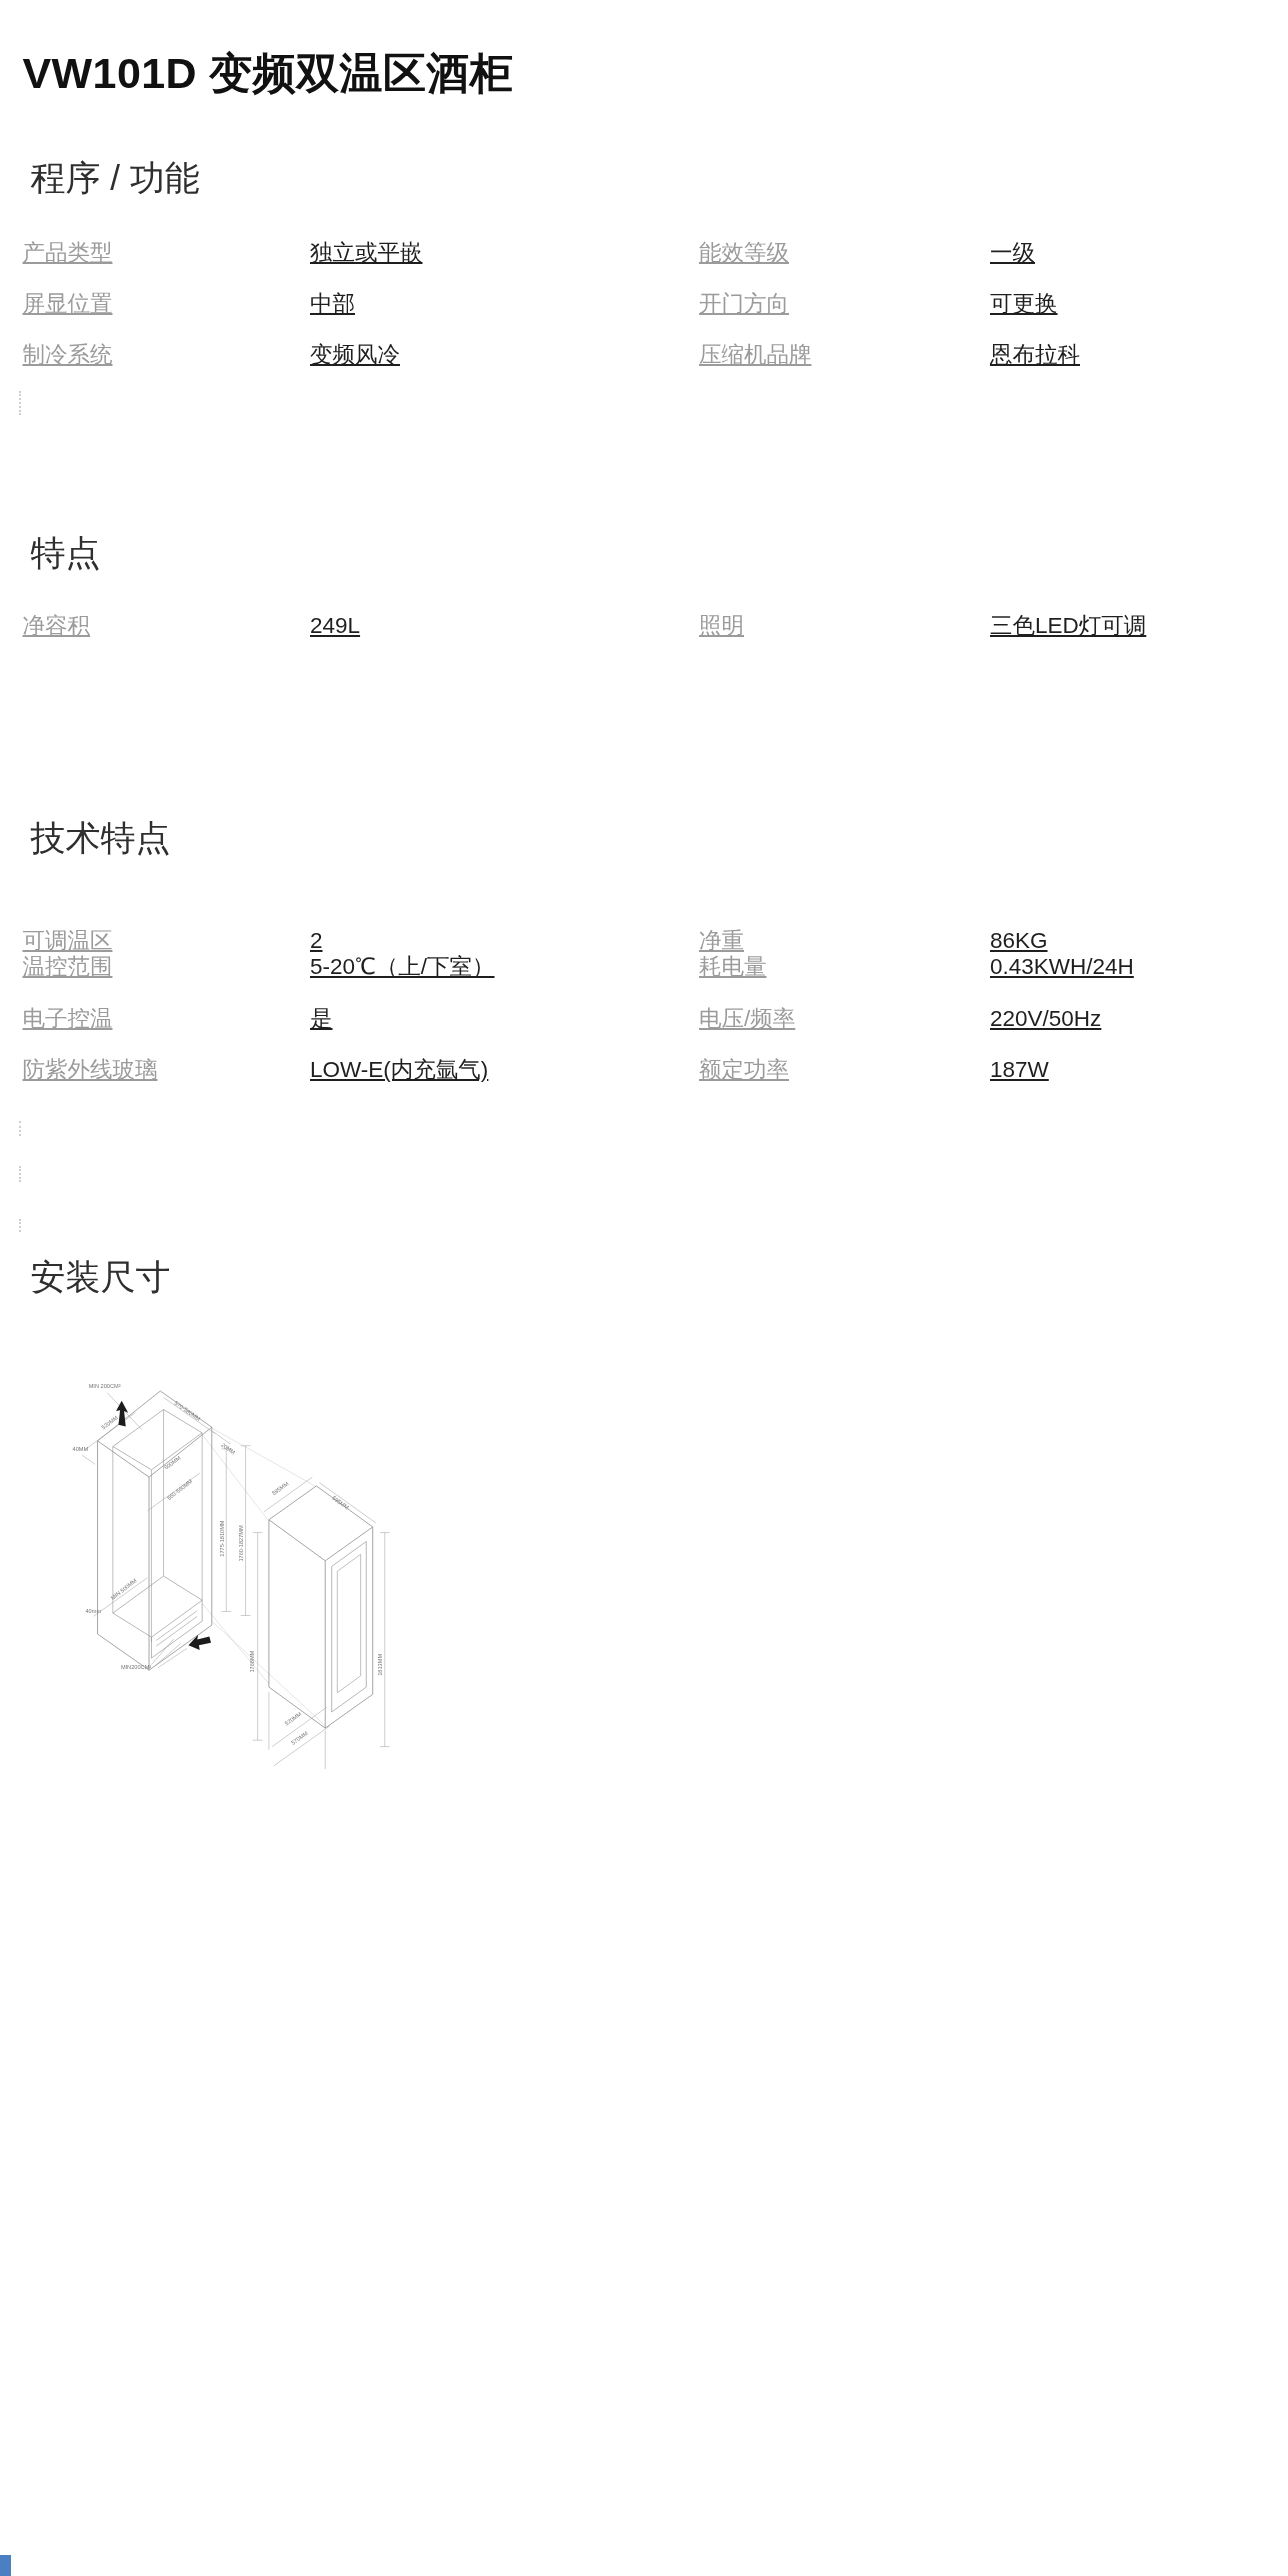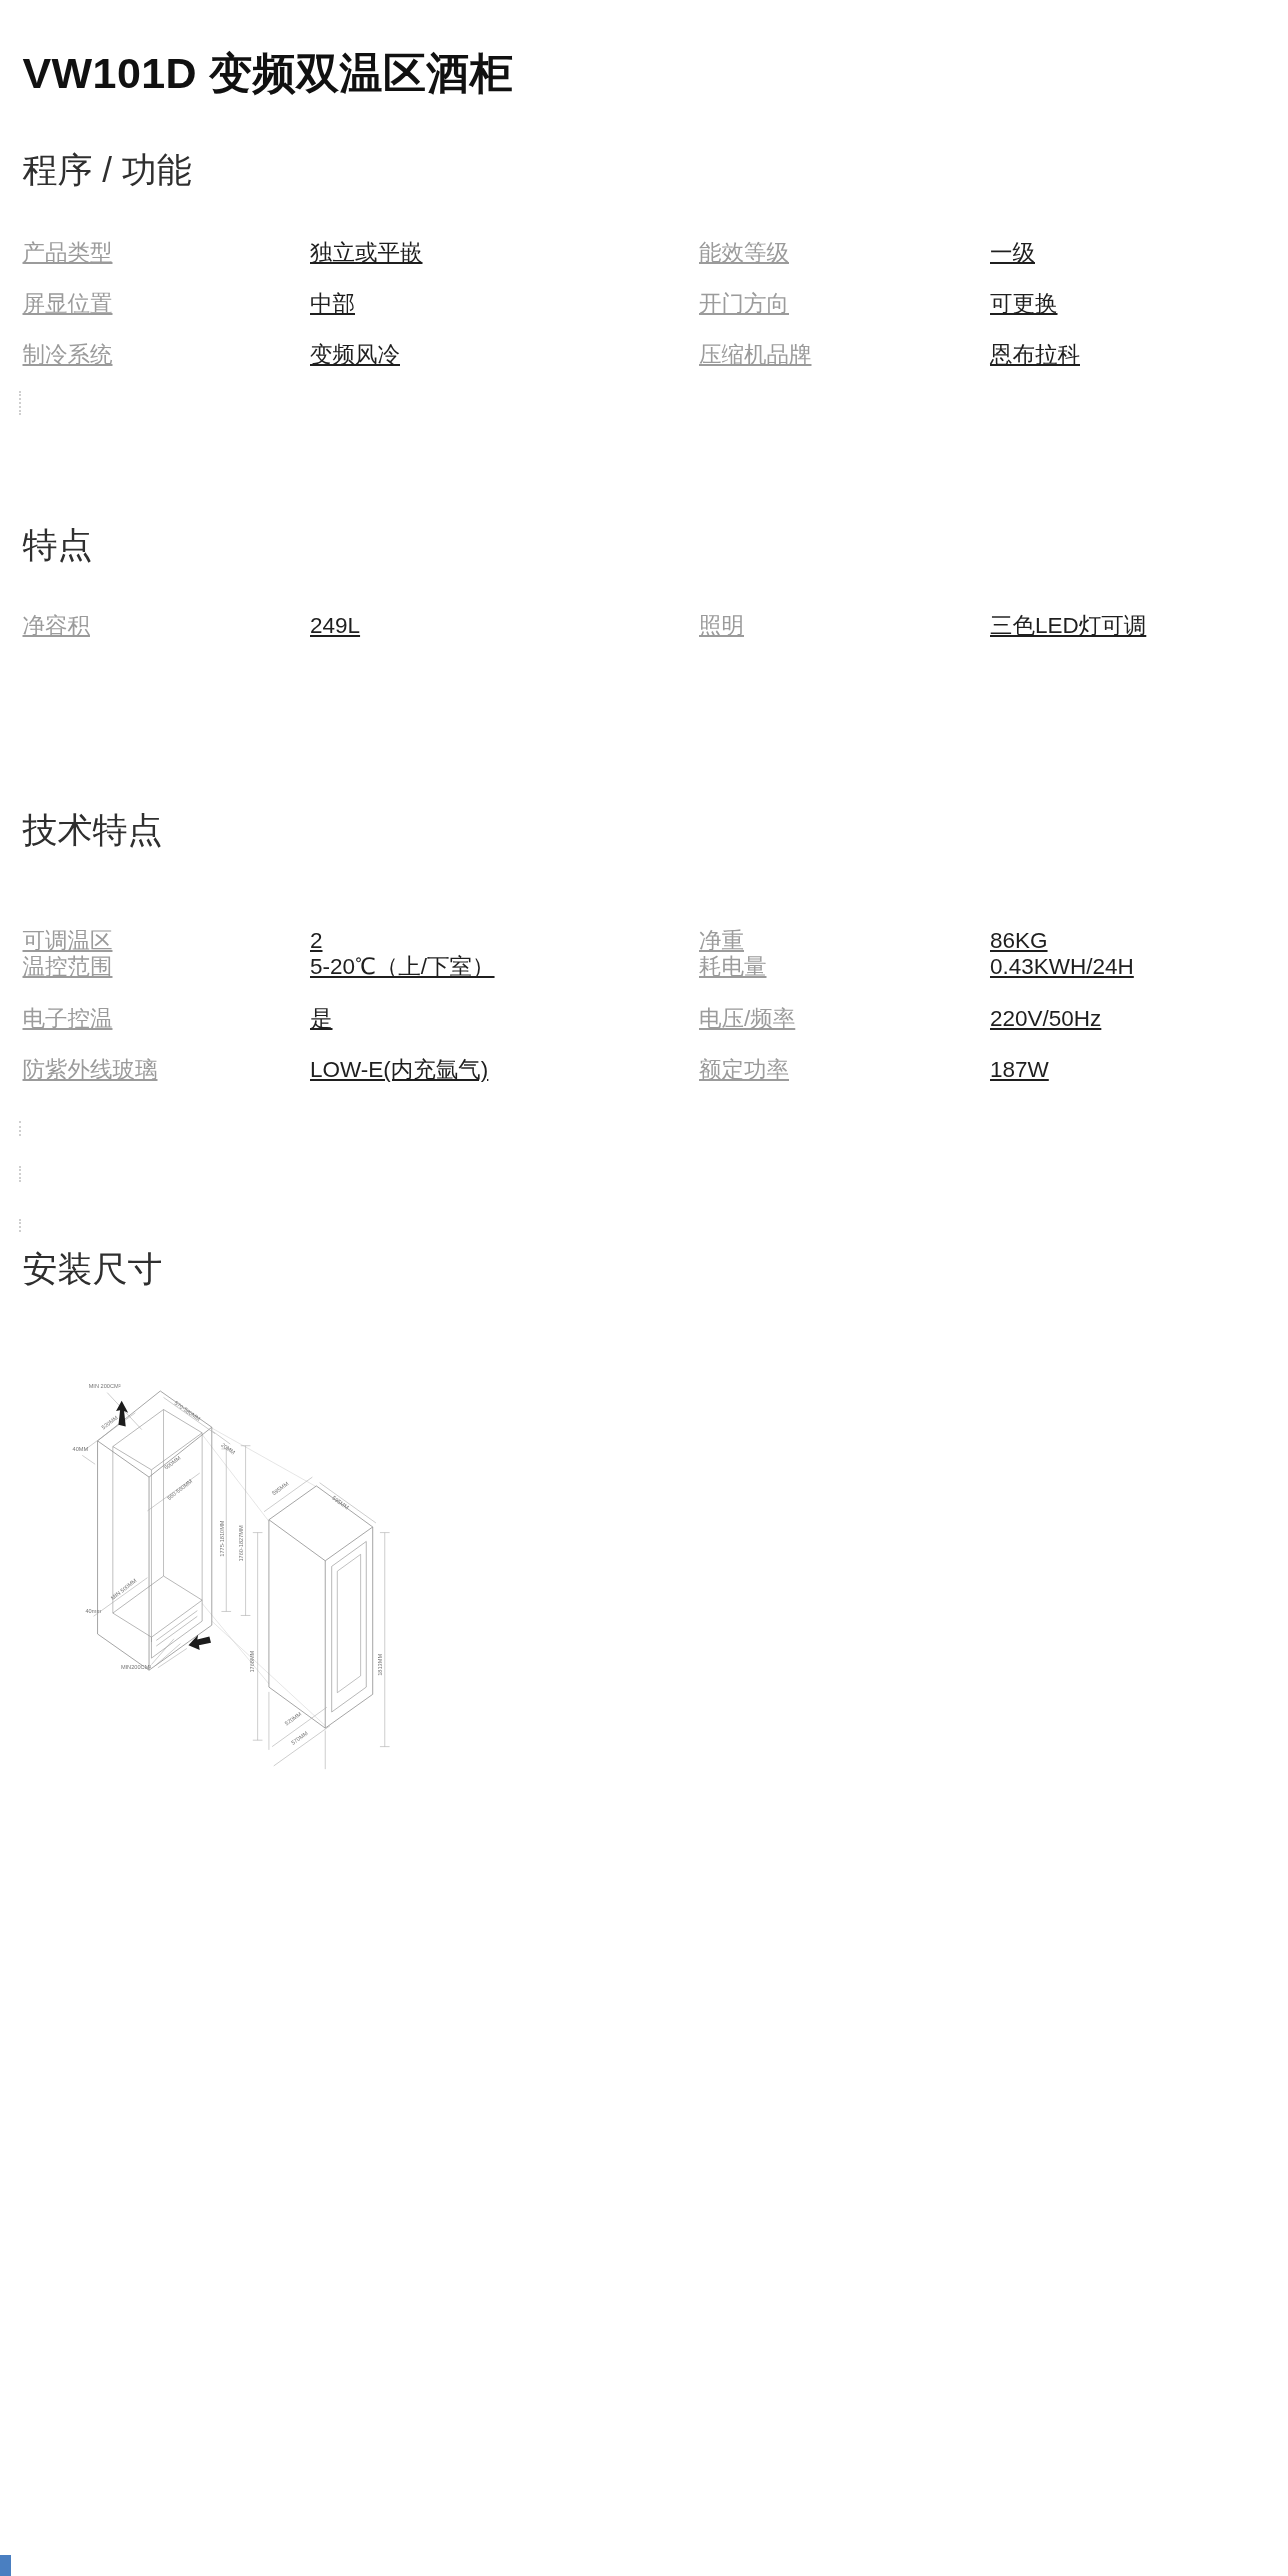--- a/index.html
+++ b/index.html
@@ -30,7 +30,7 @@
     font-weight:400;
     color:#2f2f2f;
     white-space:nowrap;
-    margin:0;
+    margin:8px;
   }
   .row{position:absolute;left:0;width:1288px;height:34px;}
   .row span{position:absolute;top:0;font-size:22.5px;white-space:nowrap;line-height:27px;text-decoration:underline;}

